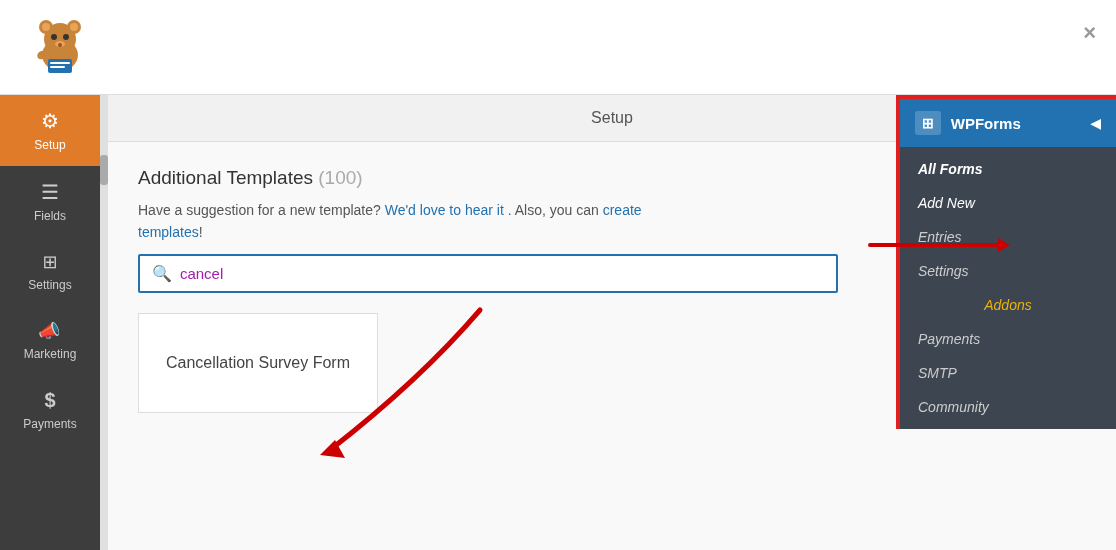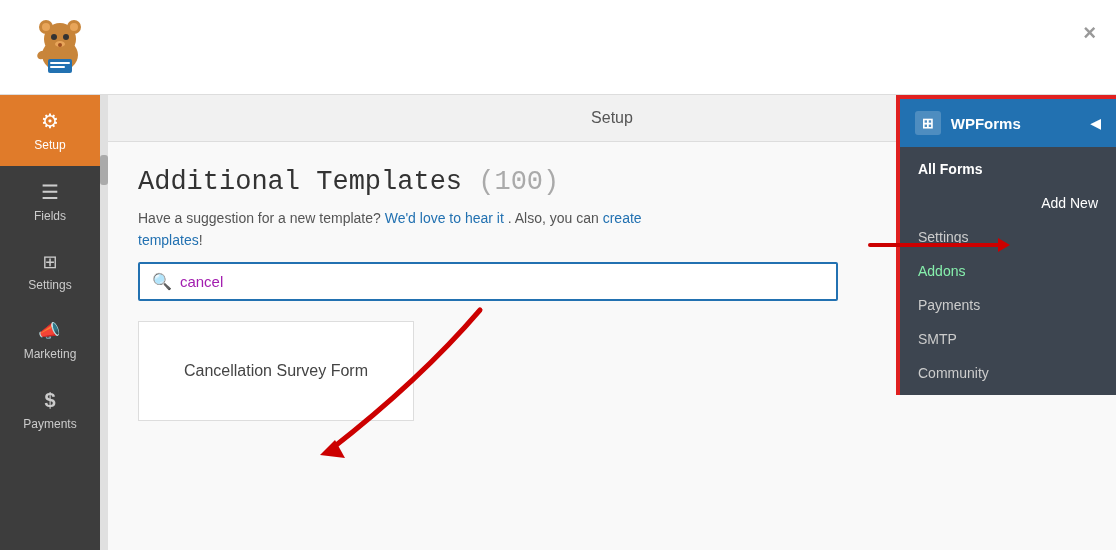--- a/index.html
+++ b/index.html
@@ -92,11 +92,10 @@
     }
 
     .page-title {
-      font-size: 27px;
+      font-size: 19px;
       font-weight: 400;
       color: #333;
       margin-bottom: 10px;
-      font-family: Liberation Mono, monospace;
     }
     .page-title .count {
       color: #aaa;

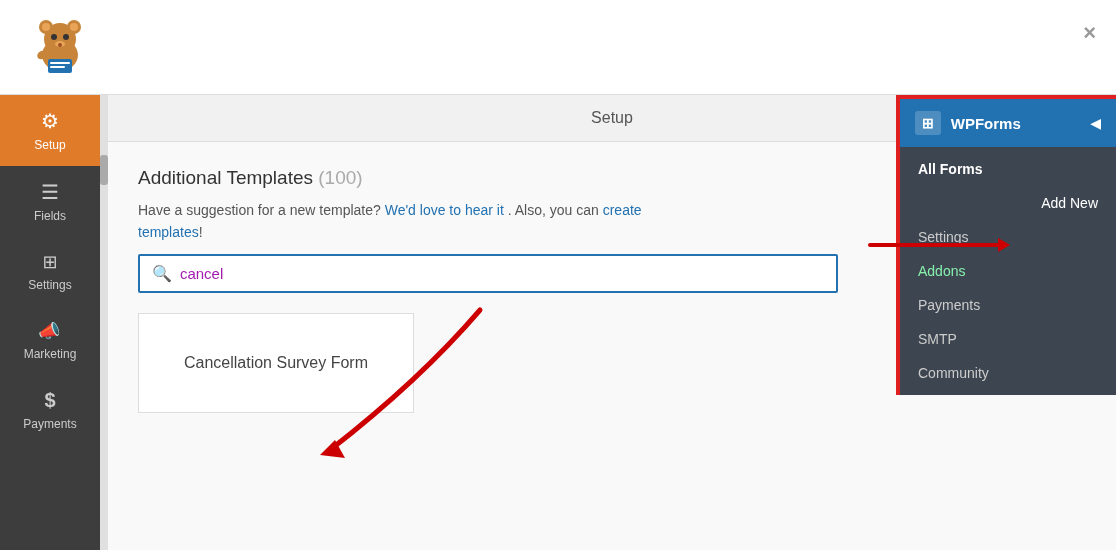--- a/index.html
+++ b/index.html
@@ -202,6 +202,7 @@
       color: #ccc;
       font-size: 14px;
       cursor: pointer;
+      font-style: italic;
     }
     .wpforms-menu li.active { color: #fff; font-weight: 600; }
     .wpforms-menu li.accent { color: #e07b2a; }

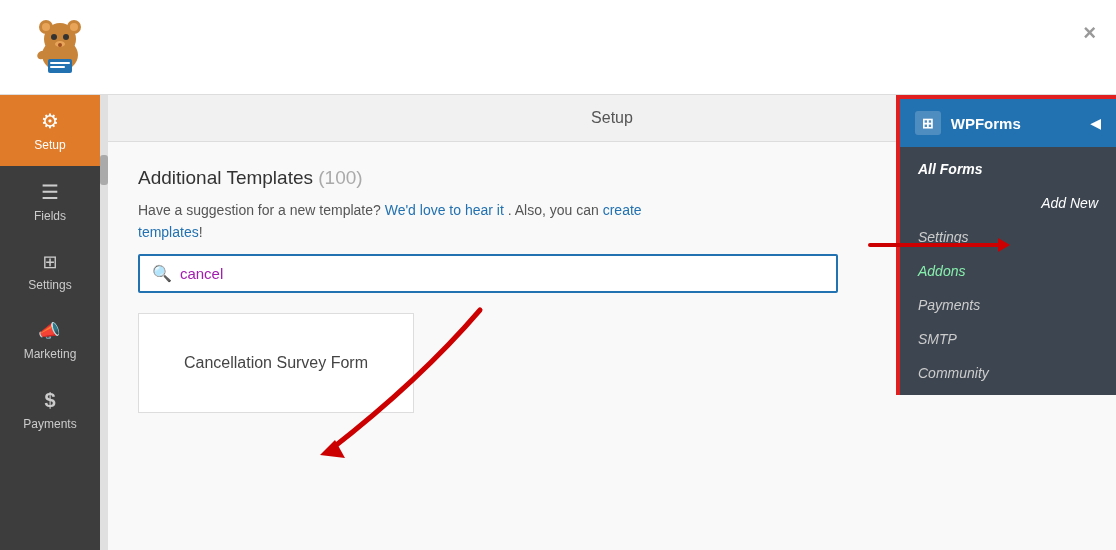--- a/index.html
+++ b/index.html
@@ -313,7 +313,7 @@
     </div>
     <ul class="wpforms-menu">
       <li class="active">All Forms</li>
-      <li style="color:#fff; font-weight:500;text-align:right;">Add New</li>
+      <li style="color:#fff; font-weight:500;">Add New</li>
       <li>Settings</li>
       <li class="accent" style="color:#86efac;">Addons</li>
       <li>Payments</li>

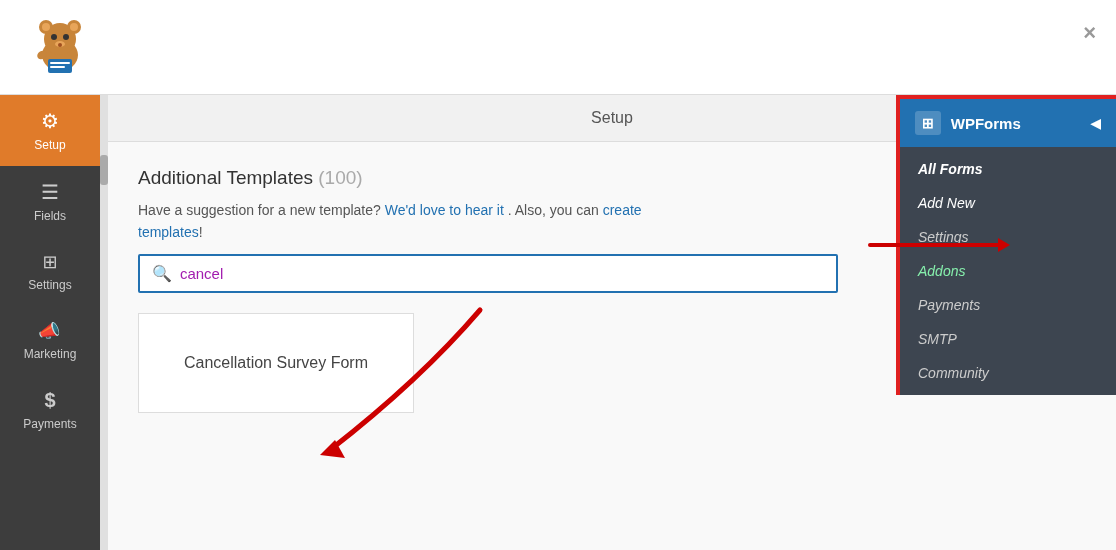--- a/index.html
+++ b/index.html
@@ -314,6 +314,7 @@
     <ul class="wpforms-menu">
       <li class="active">All Forms</li>
       <li style="color:#fff; font-weight:500;">Add New</li>
+      <li>Entries</li>
       <li>Settings</li>
       <li class="accent" style="color:#86efac;">Addons</li>
       <li>Payments</li>

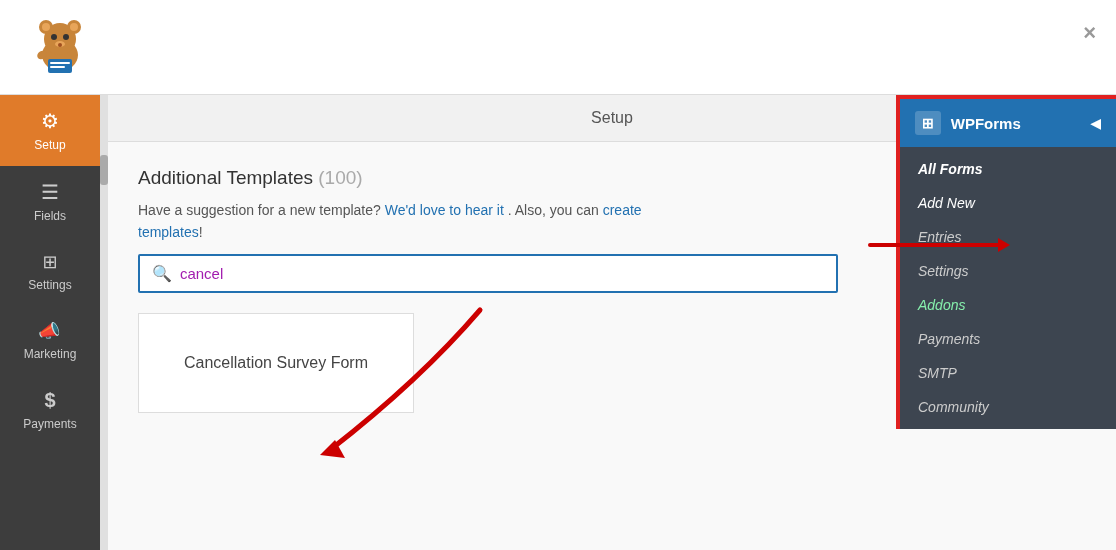--- a/index.html
+++ b/index.html
@@ -316,7 +316,7 @@
       <li style="color:#fff; font-weight:500;">Add New</li>
       <li>Entries</li>
       <li>Settings</li>
-      <li class="accent" style="color:#86efac;">Addons</li>
+      <li class="accent" style="color:#eab308;text-align:center;">Addons</li>
       <li>Payments</li>
       <li>SMTP</li>
       <li>Community</li>

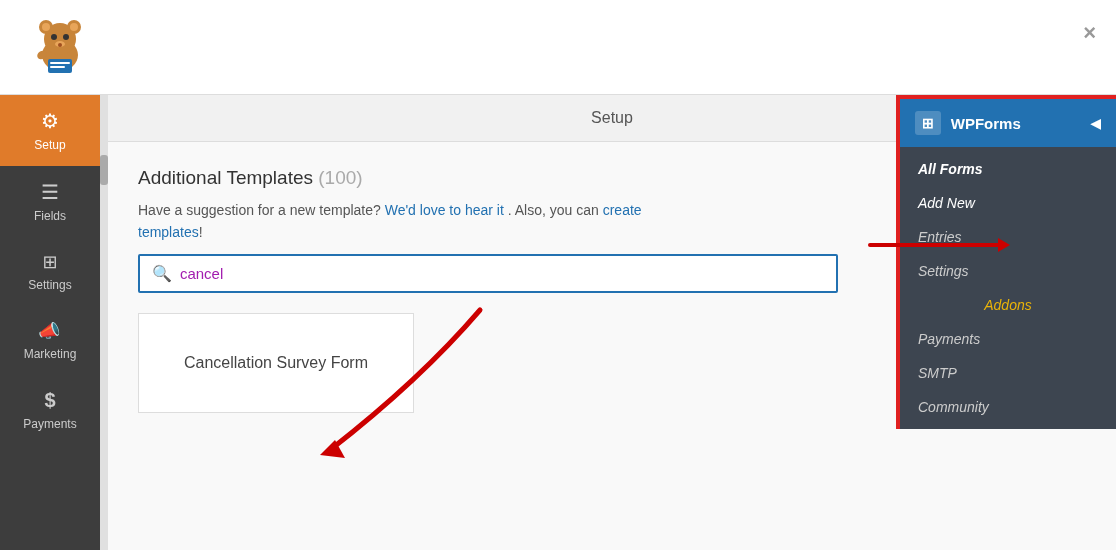--- a/index.html
+++ b/index.html
@@ -138,7 +138,7 @@
     }
 
     .template-card {
-      width: 276px;
+      width: 240px;
       min-height: 100px;
       background: #fff;
       border: 1px solid #ddd;

